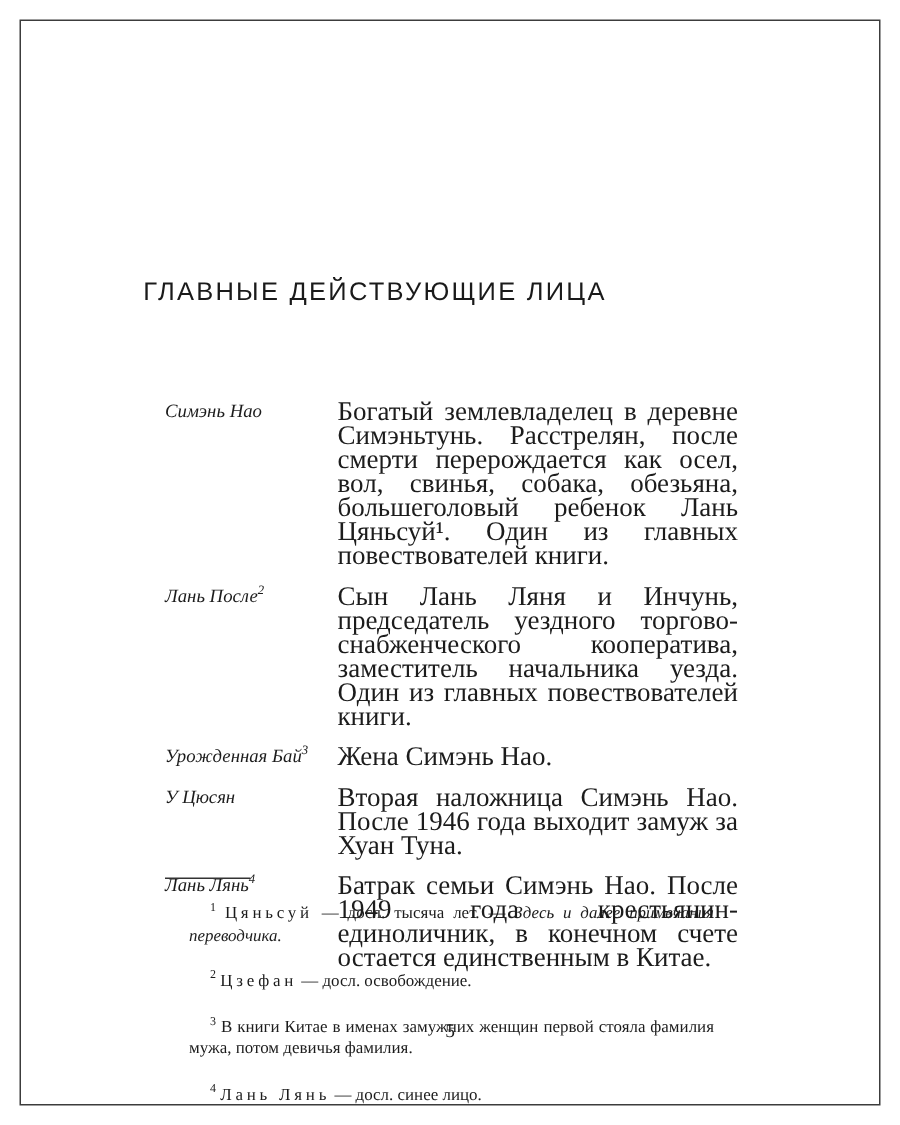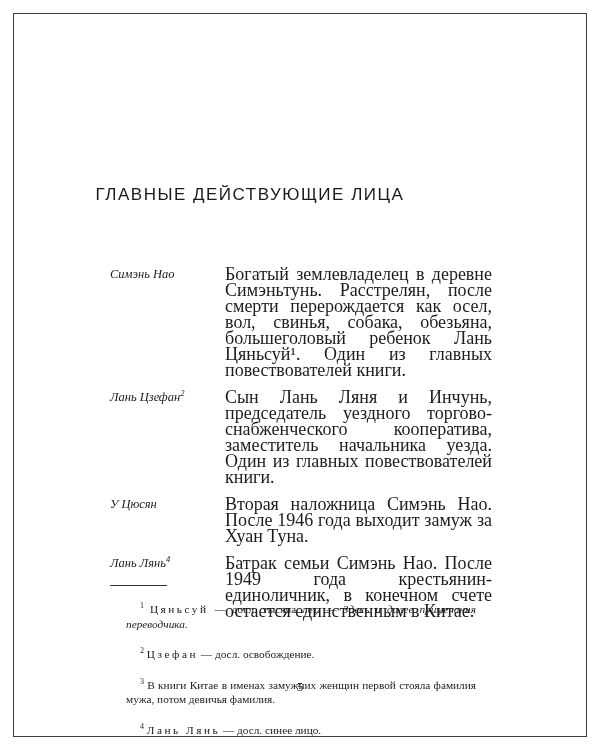--- a/index.html
+++ b/index.html
@@ -118,7 +118,7 @@
   </div>
 
   <div class="row">
-    <div class="name"><span>Лань Цзефан</span><sup>2</sup></div>
+    <div class="name"><span>Лань После</span><sup>2</sup></div>
     <div class="desc">Сын Лань Ляня и Инчунь, председатель уездного торгово-снабженческого кооператива, заместитель начальника уезда. Один из главных повествователей книги.</div>
   </div>
 

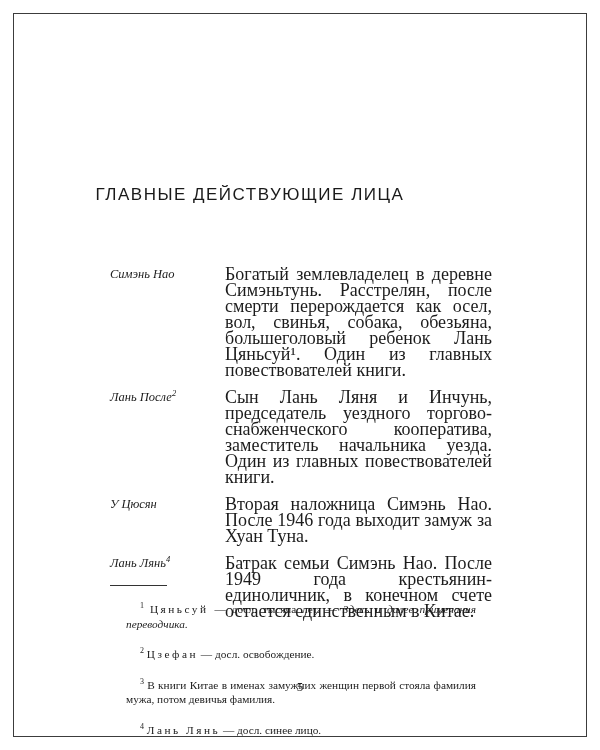--- a/index.html
+++ b/index.html
@@ -122,6 +122,10 @@
     <div class="desc">Сын Лань Ляня и Инчунь, председатель уездного торгово-снабженческого кооператива, заместитель начальника уезда. Один из главных повествователей книги.</div>
   </div>
 
+  <div class="row">
+    <div class="name"><span>Урожденная Бай</span><sup>3</sup></div>
+    <div class="desc">Жена Симэнь Нао.</div>
+  </div>
 
 
   <div class="row">

